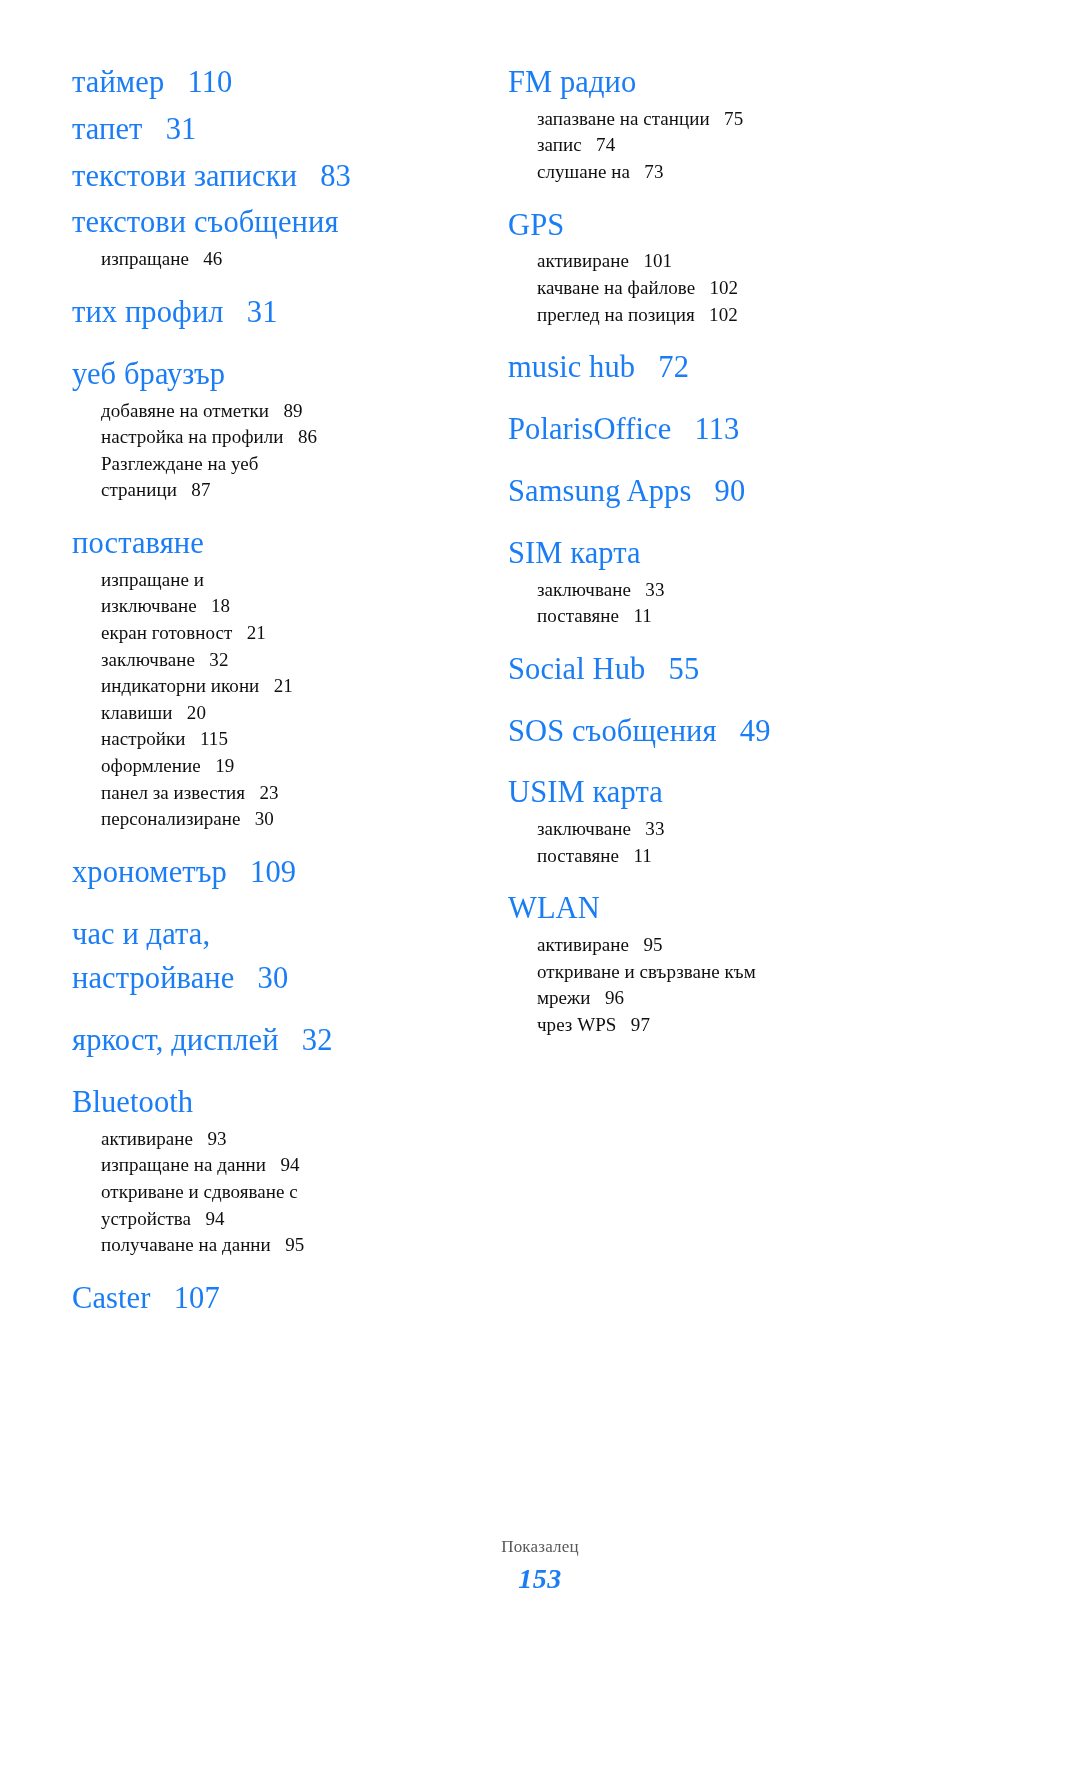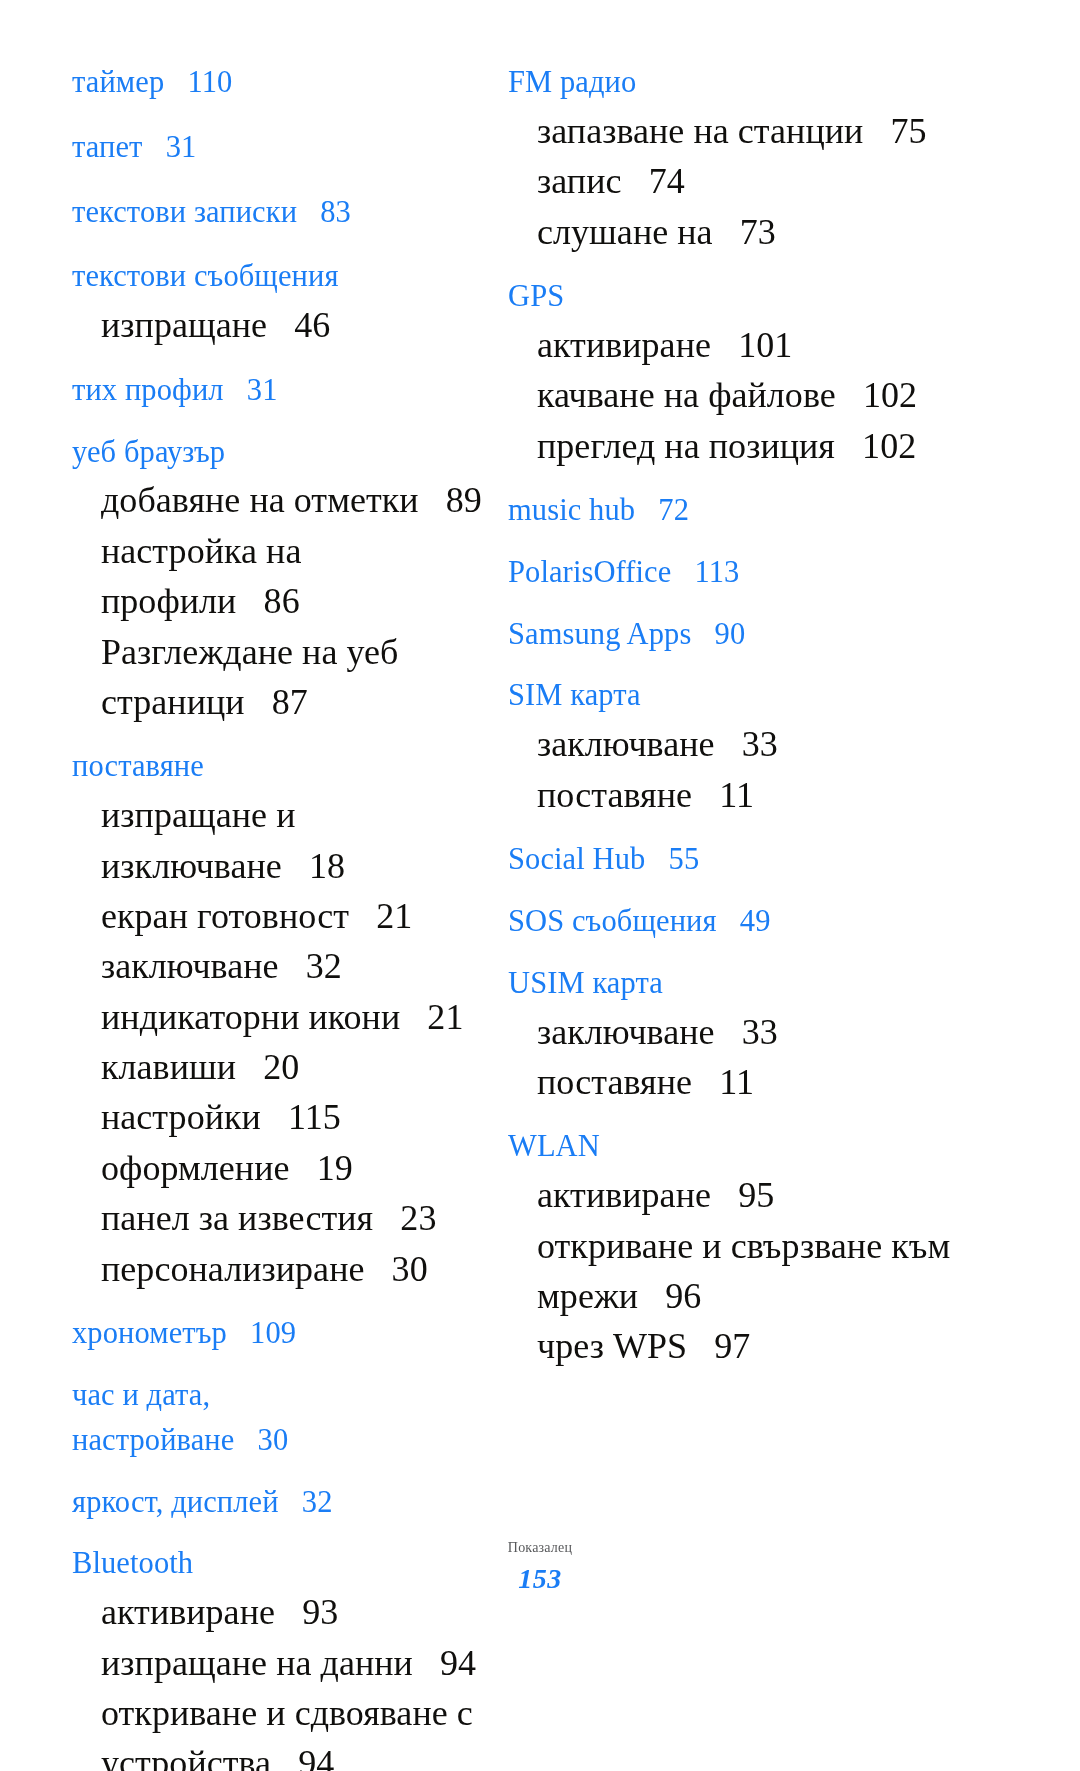--- a/index.html
+++ b/index.html
@@ -71,7 +71,7 @@
   }
 
   
-  .tight + .tight { margin-top: 20px; }
+  .tight + .tight { margin-top: 2px; }
 
   .footer {
     position: absolute;

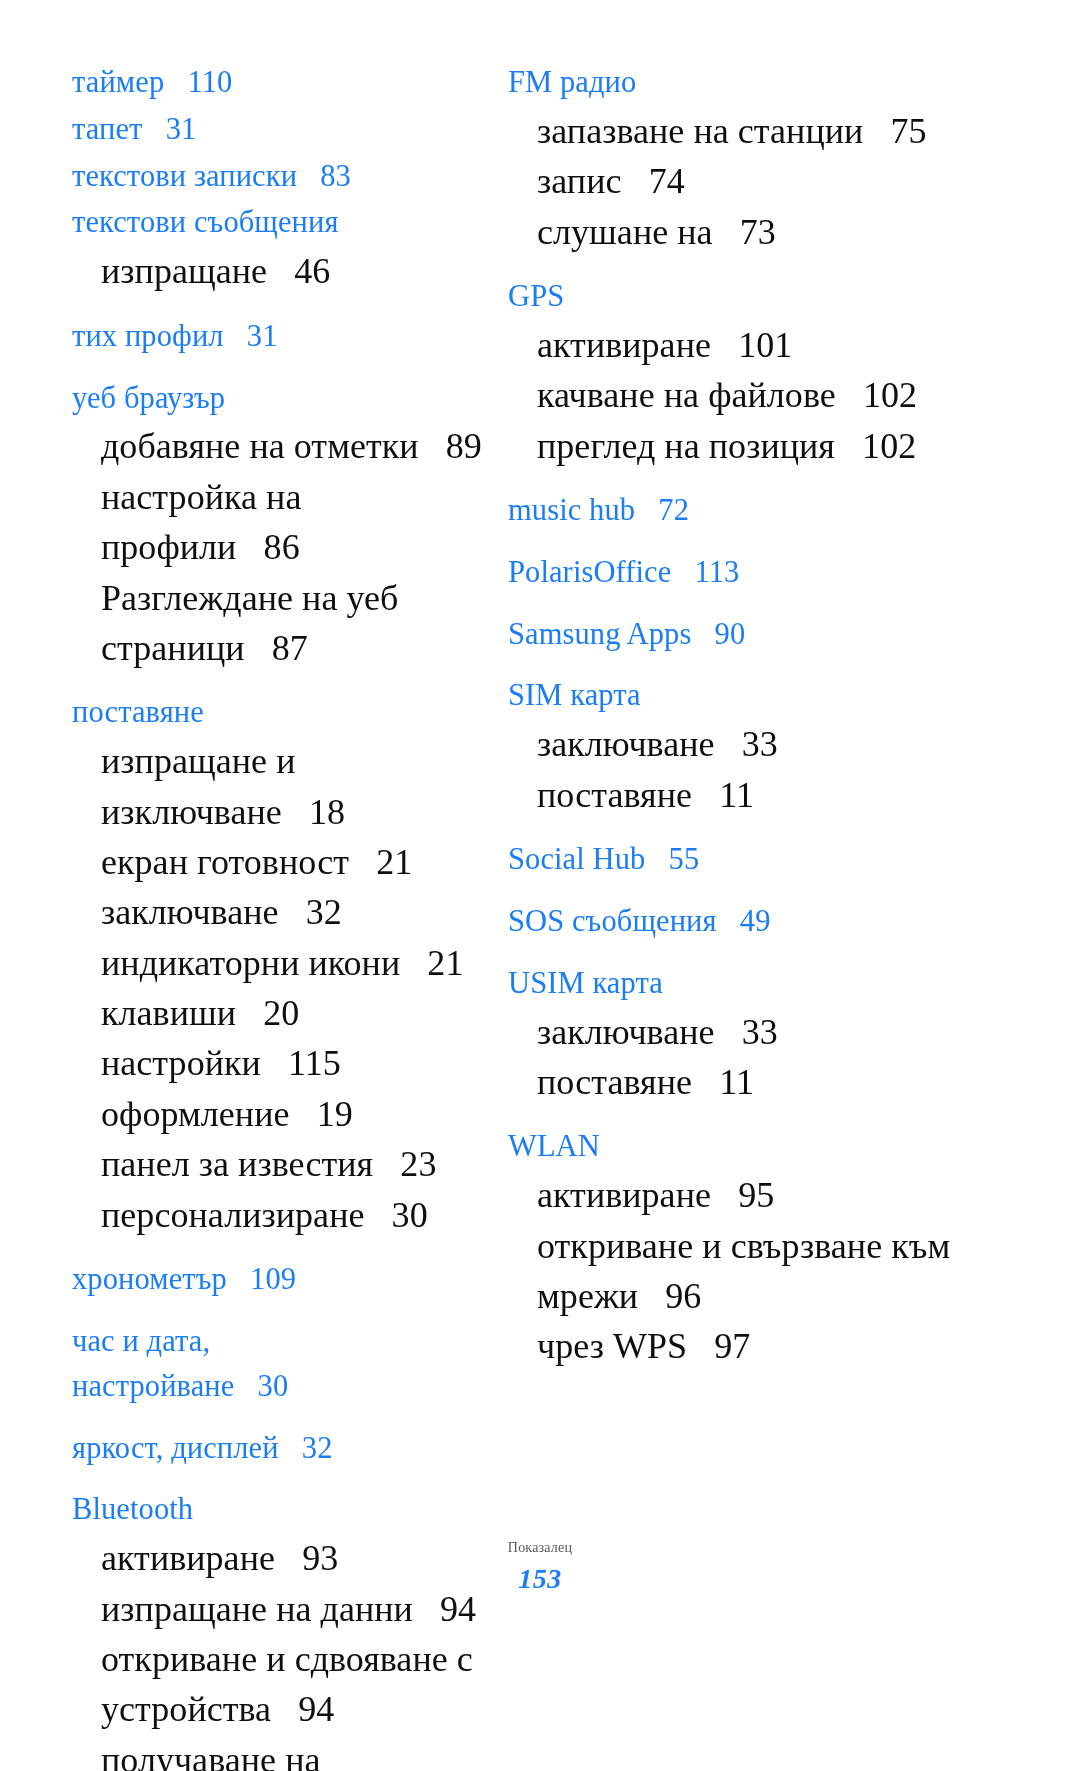--- a/index.html
+++ b/index.html
@@ -63,7 +63,7 @@
   }
   .sub {
     color: #100f0d;
-    font-size: 36px;
+    font-size: 19px;
     line-height: 1.40;
     padding-left: 29px;
     white-space: pre-wrap;

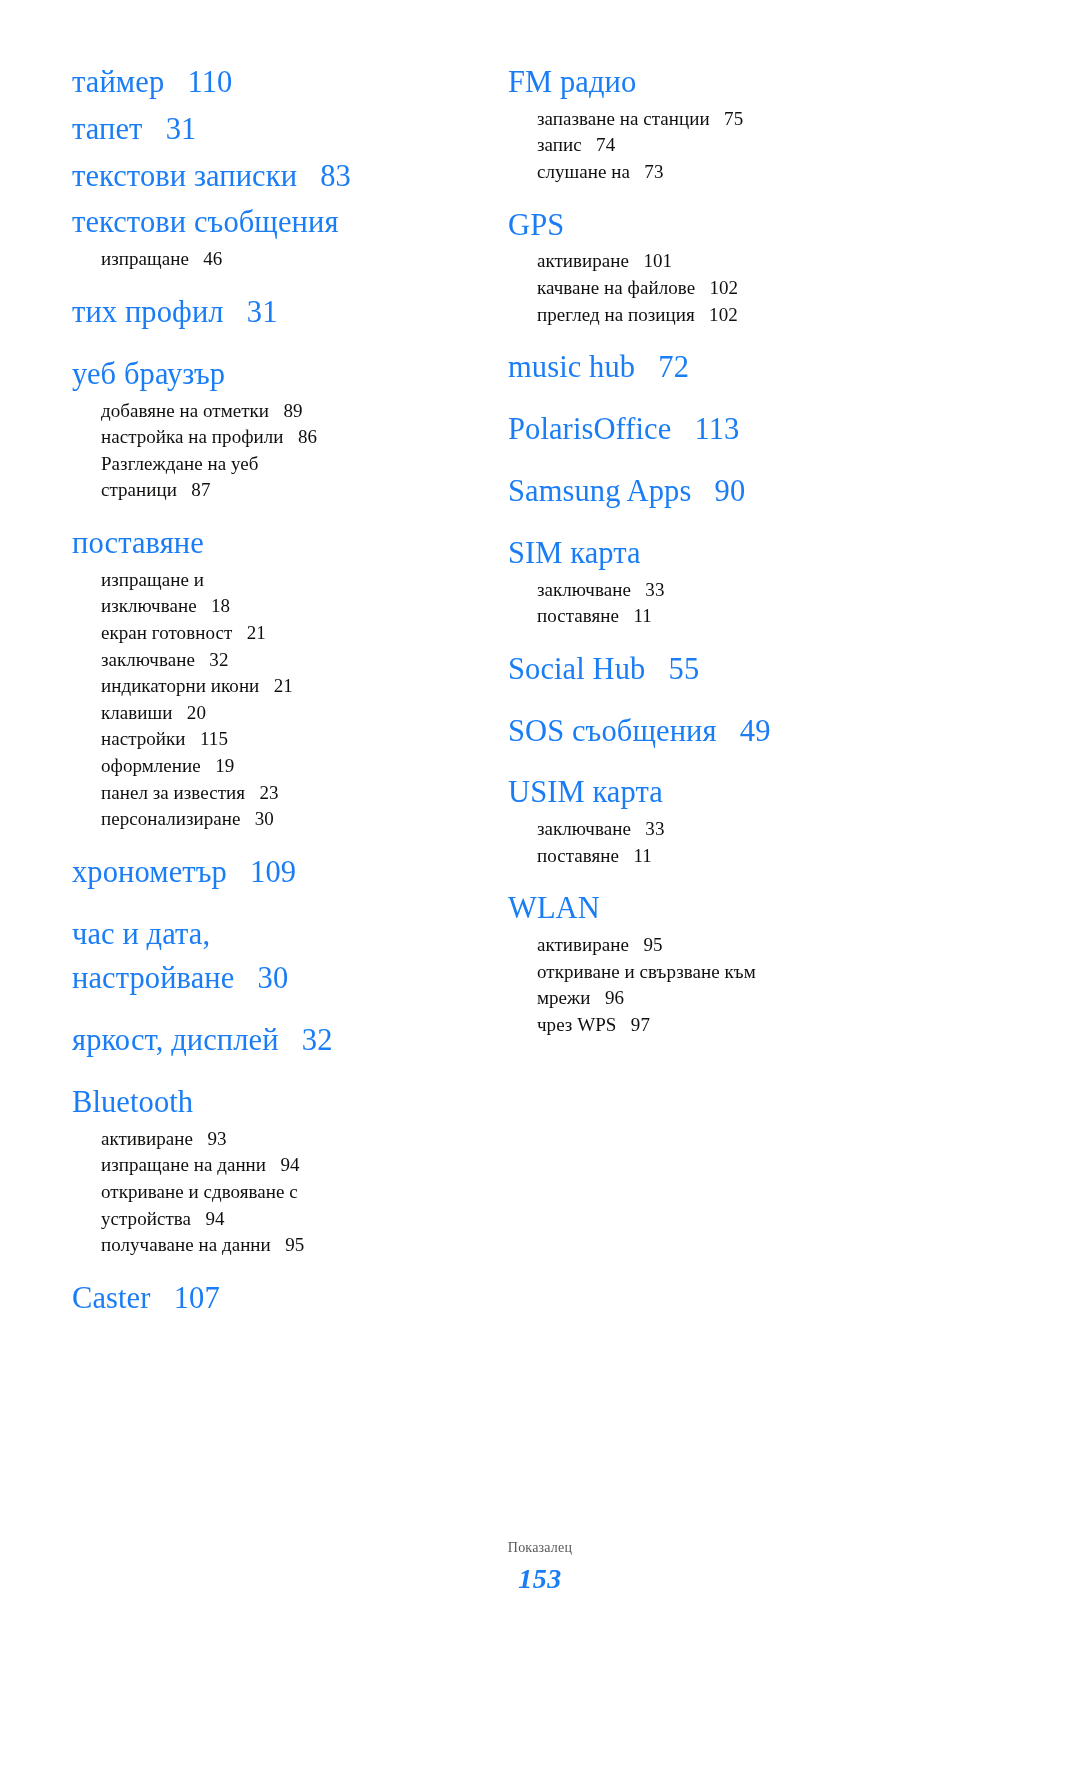--- a/index.html
+++ b/index.html
@@ -82,7 +82,7 @@
   }
   .footer-label {
     color: #58595b;
-    font-size: 14px;
+    font-size: 17px;
     line-height: 1.2;
     letter-spacing: 0.2px;
   }

